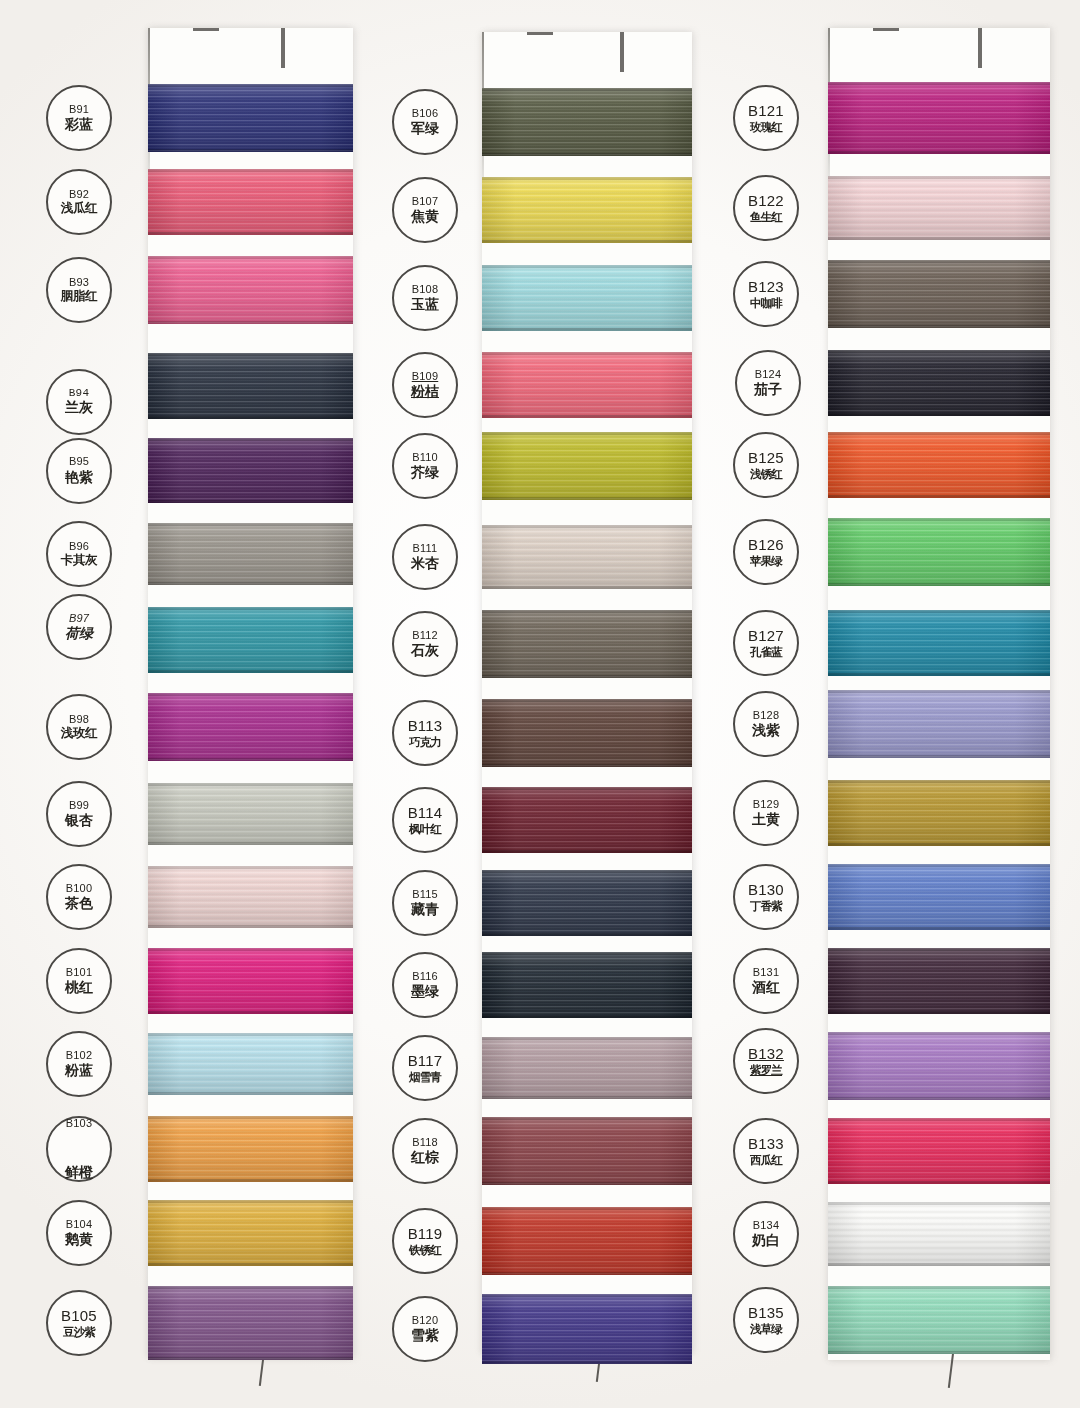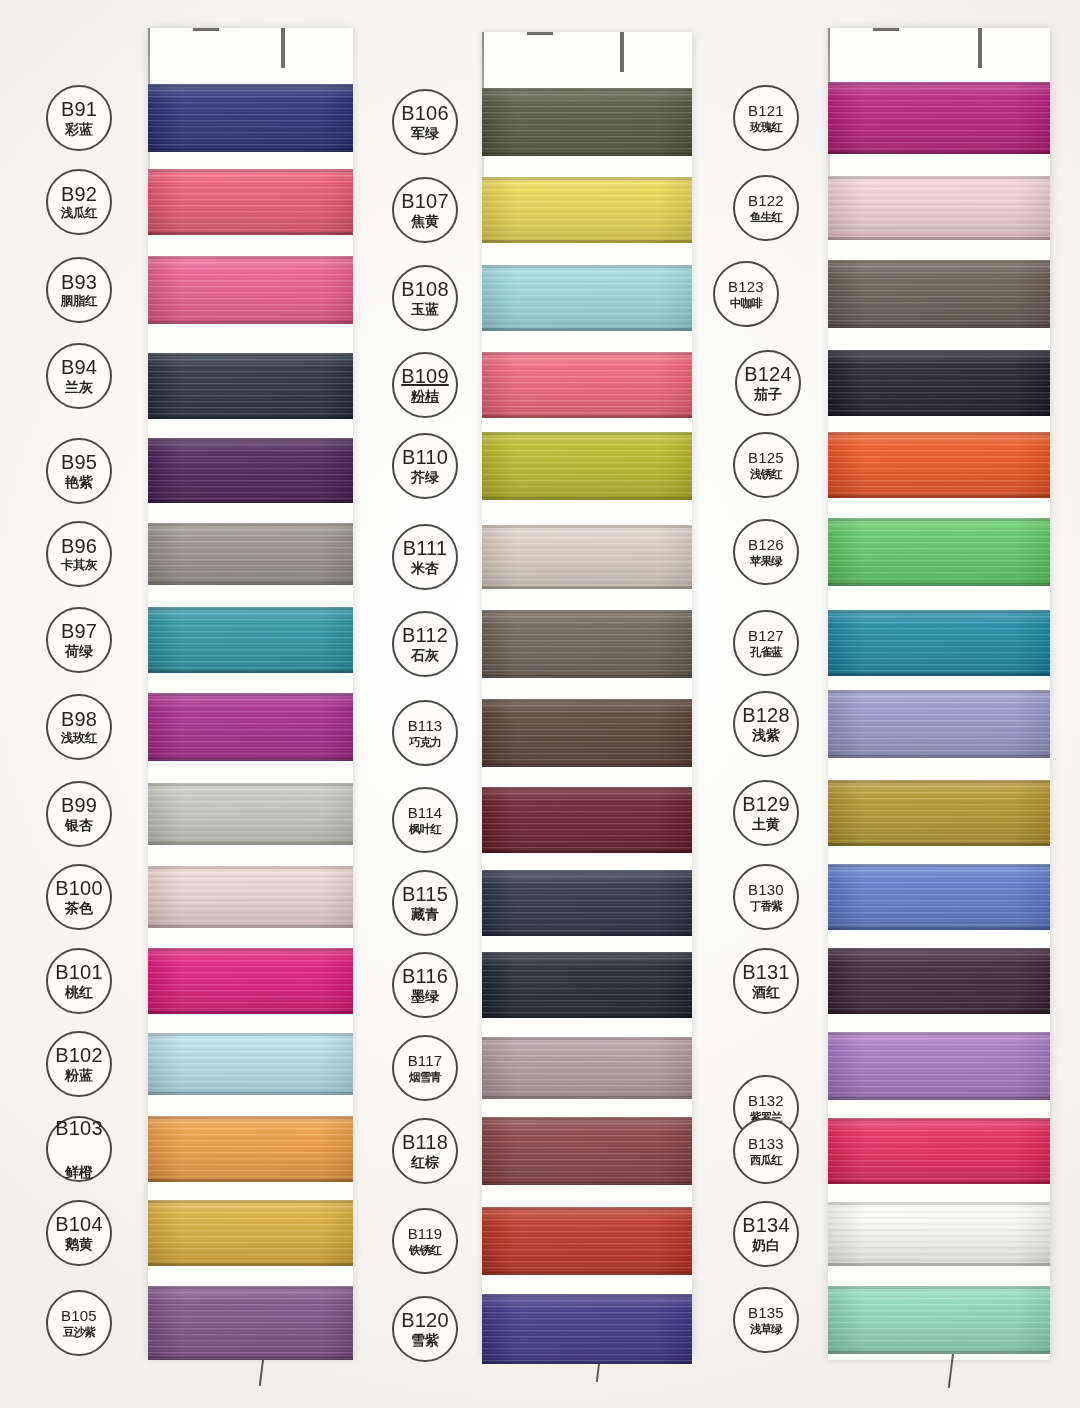--- a/index.html
+++ b/index.html
@@ -114,7 +114,7 @@
     z-index:6;
   }
   .label .code {
-    font-size:20px;
+    font-size:11px;
     font-weight:400;
     letter-spacing:.2px;
     white-space:nowrap;

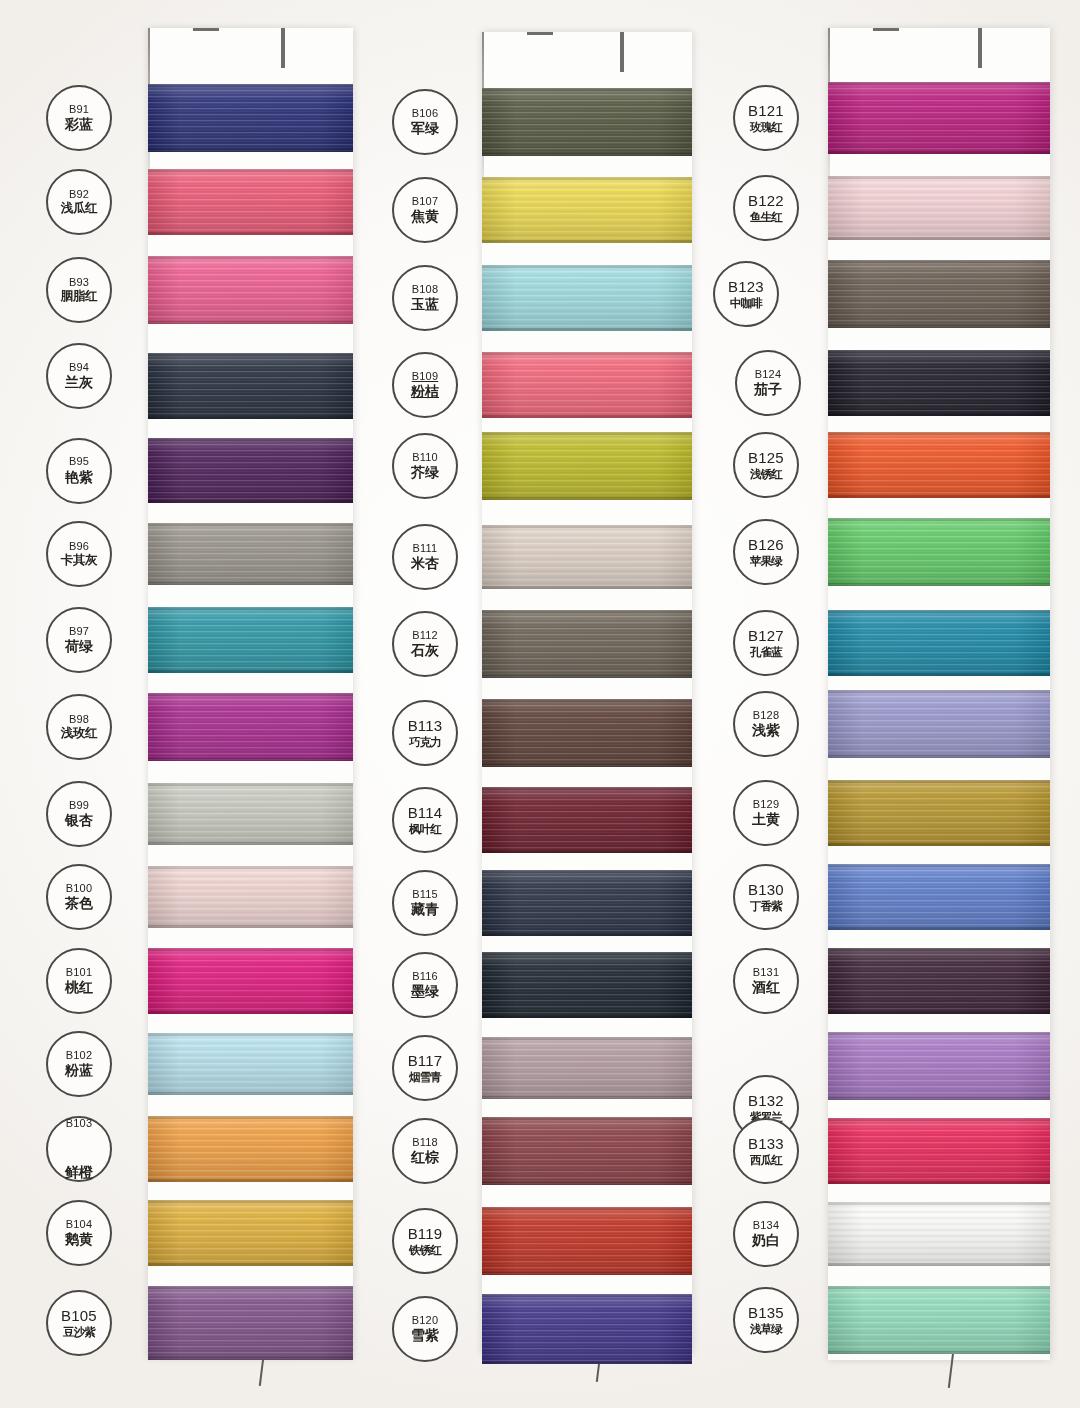--- a/index.html
+++ b/index.html
@@ -554,7 +554,7 @@
         <div class="edge-top"></div>
         <div class="edge-bot"></div>
       </div>
-      <div class="label vnarrow" style="left: 713px; top: 261px;">
+      <div class="label vnarrow" style="left: 733px; top: 261px;">
         <div class="code">B123</div>
         <div class="name">中咖啡</div>
       </div>

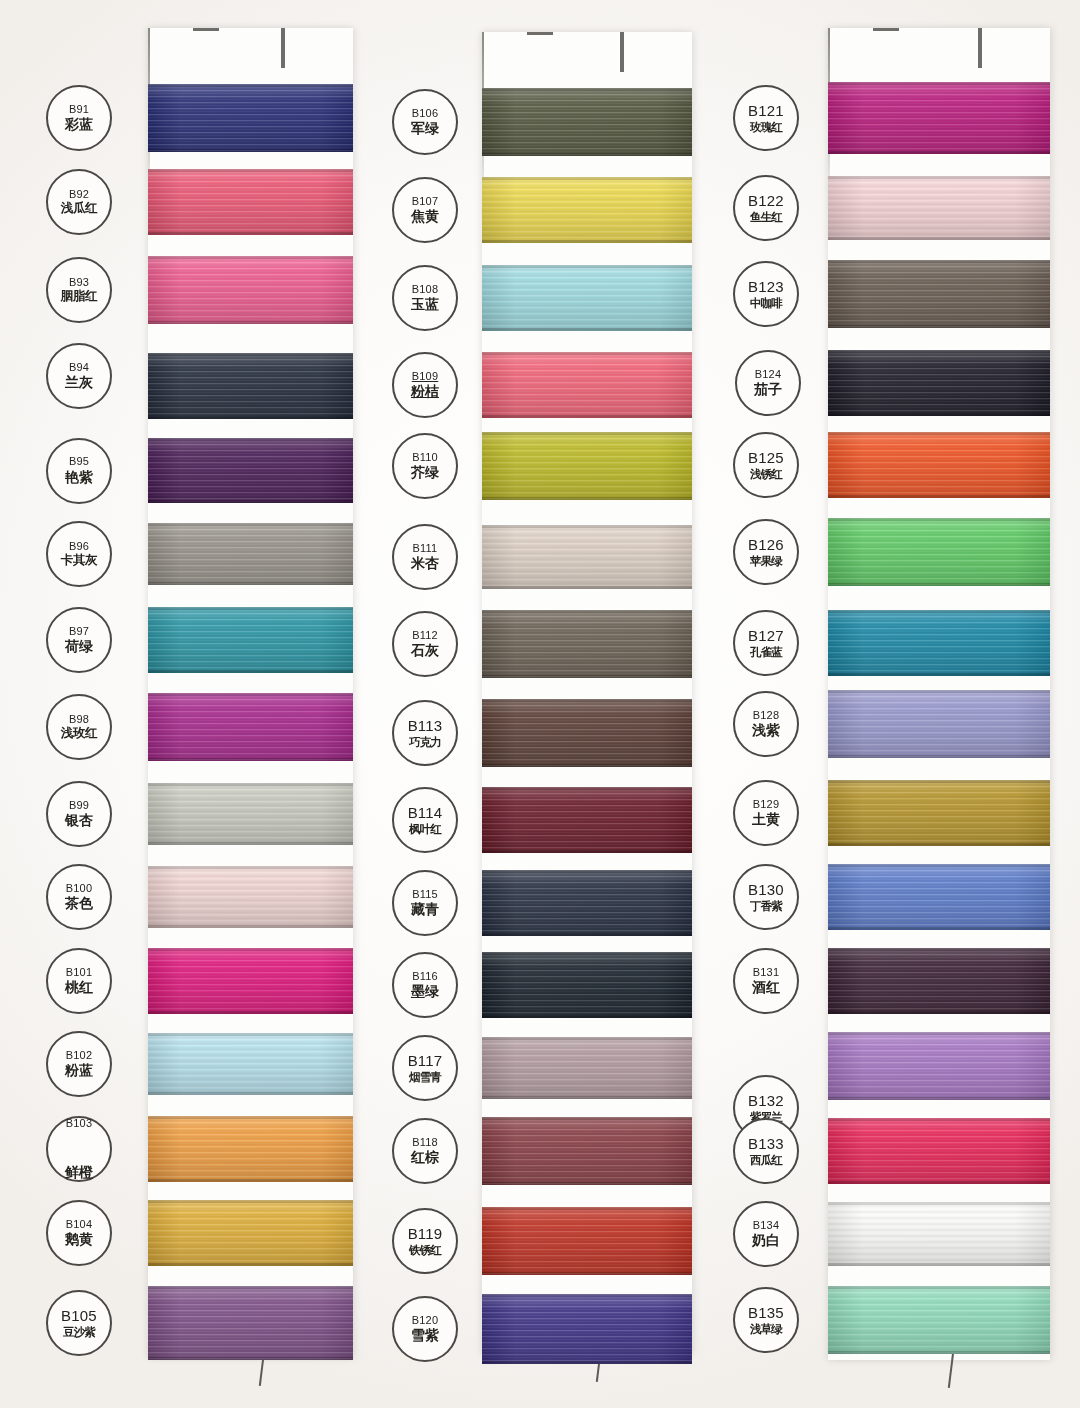--- a/index.html
+++ b/index.html
@@ -186,7 +186,7 @@
         <div class="edge-top"></div>
         <div class="edge-bot"></div>
       </div>
-      <div class="label" style="left: 46px; top: 343px;">
+      <div class="label" style="left: 46px; top: 369px; font-family: Liberation Mono, monospace;">
         <div class="code">B94</div>
         <div class="name">兰灰</div>
       </div>

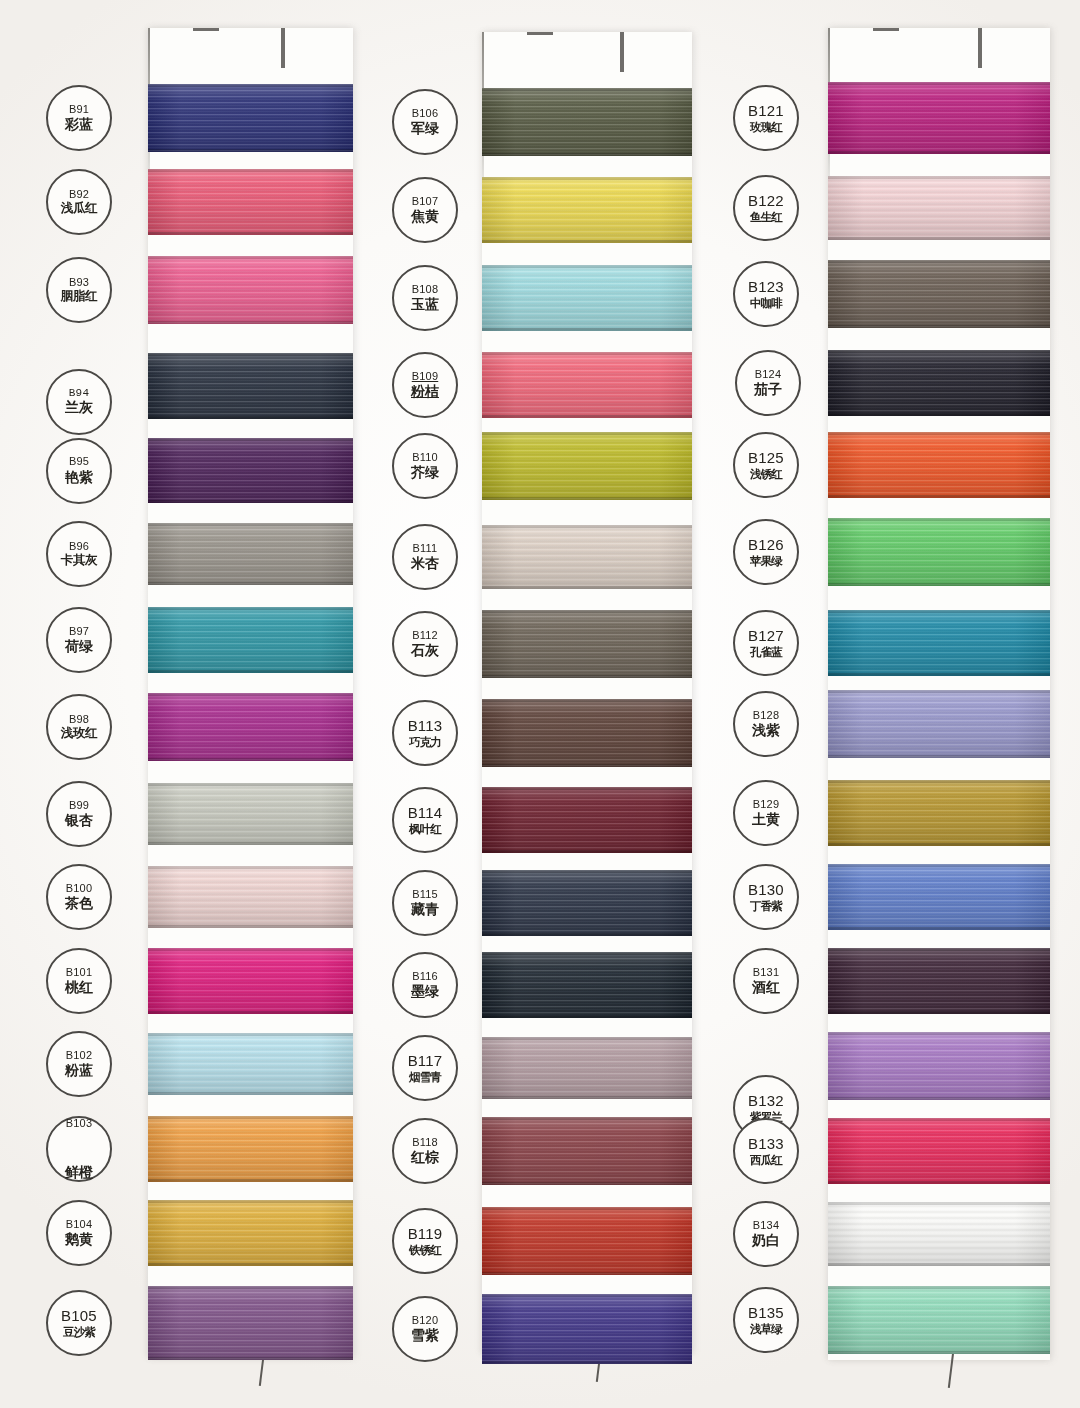--- a/index.html
+++ b/index.html
@@ -222,7 +222,7 @@
         <div class="edge-top"></div>
         <div class="edge-bot"></div>
       </div>
-      <div class="label" style="left: 46px; top: 607px;">
+      <div class="label" style="left: 46px; top: 594px; font-style: italic;">
         <div class="code">B97</div>
         <div class="name">荷绿</div>
       </div>

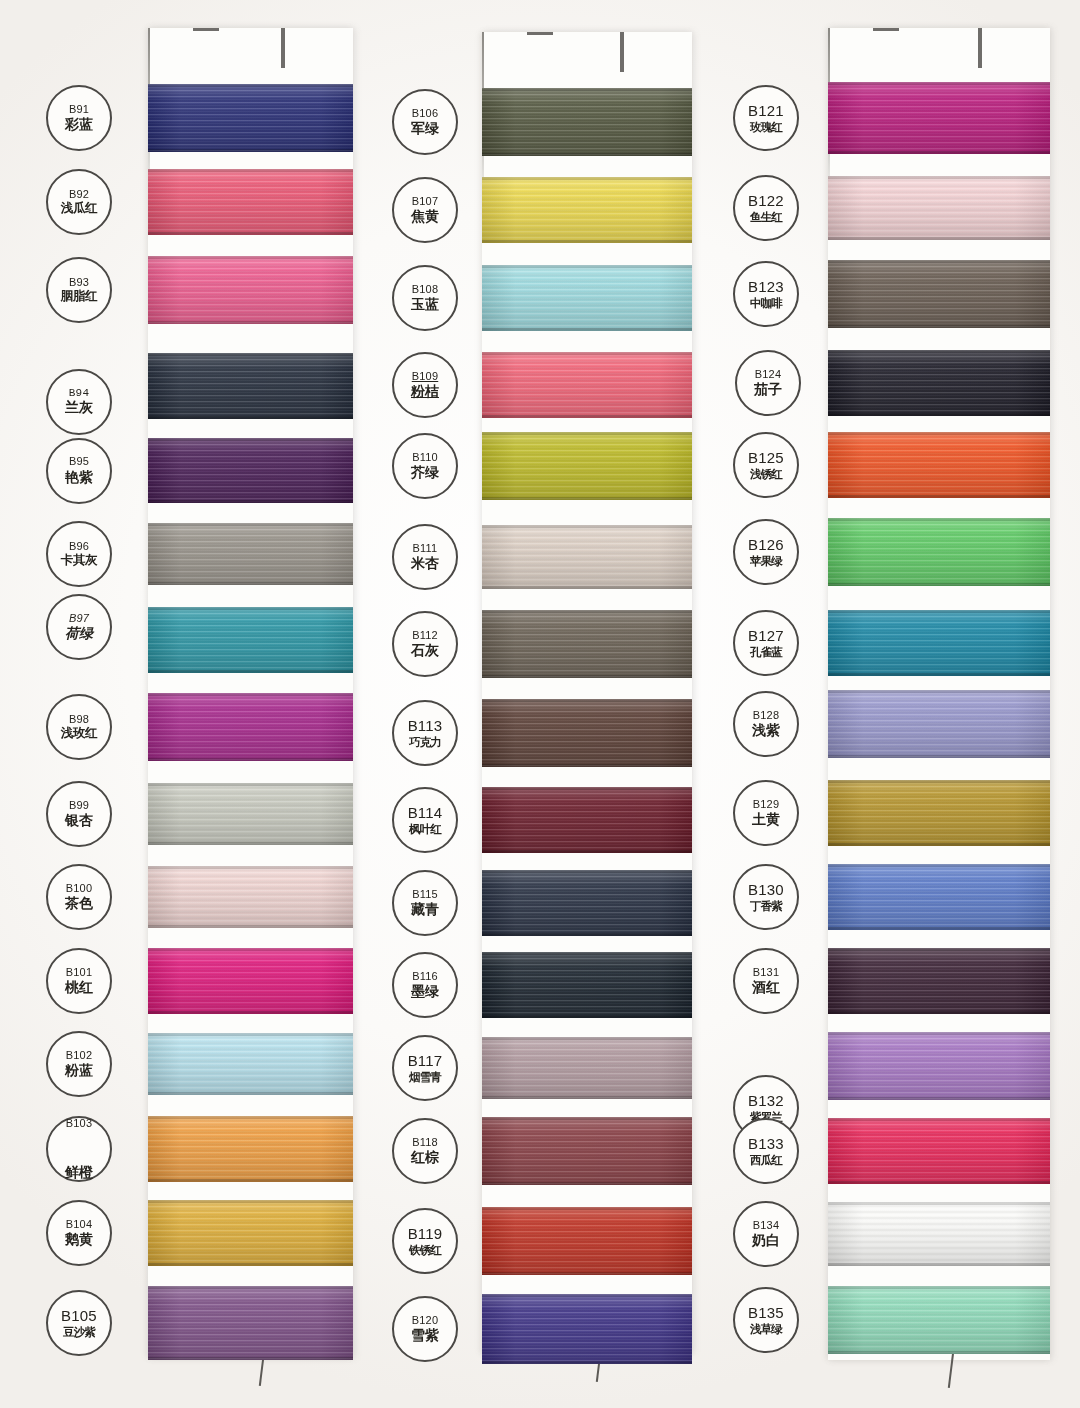--- a/index.html
+++ b/index.html
@@ -662,7 +662,7 @@
         <div class="edge-top"></div>
         <div class="edge-bot"></div>
       </div>
-      <div class="label vnarrow" style="left: 733px; top: 1075px;">
+      <div class="label vnarrow" style="left: 733px; top: 1028px; text-decoration: underline;">
         <div class="code">B132</div>
         <div class="name">紫罗兰</div>
       </div>

